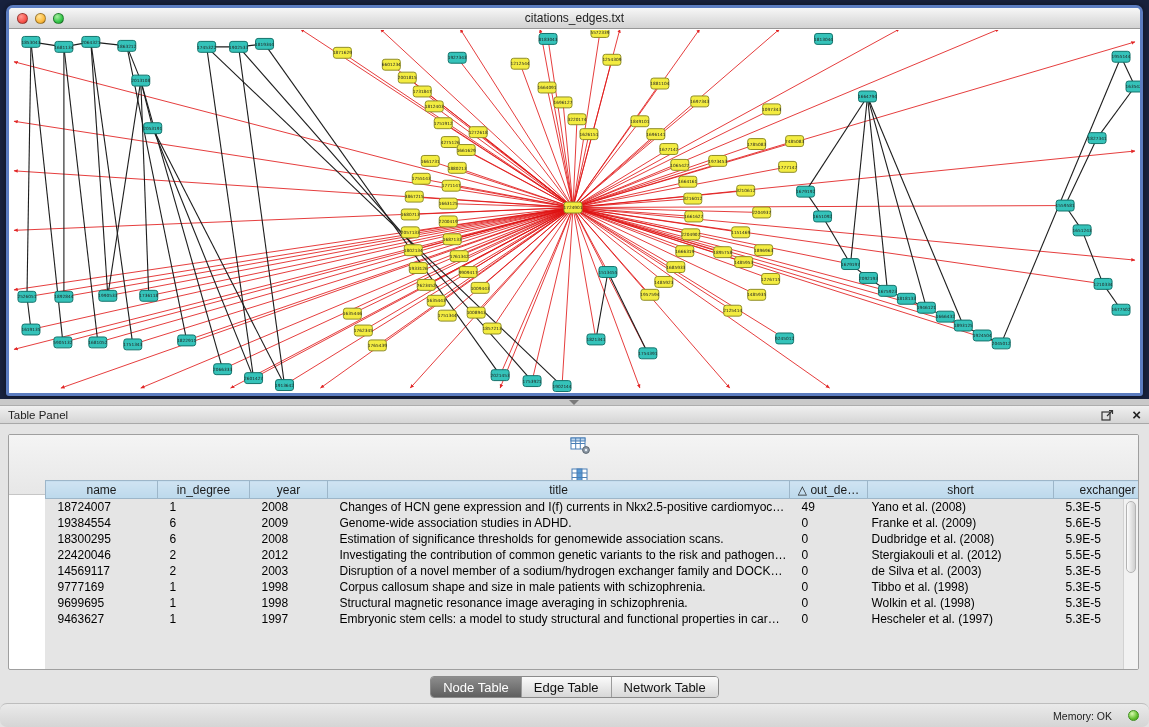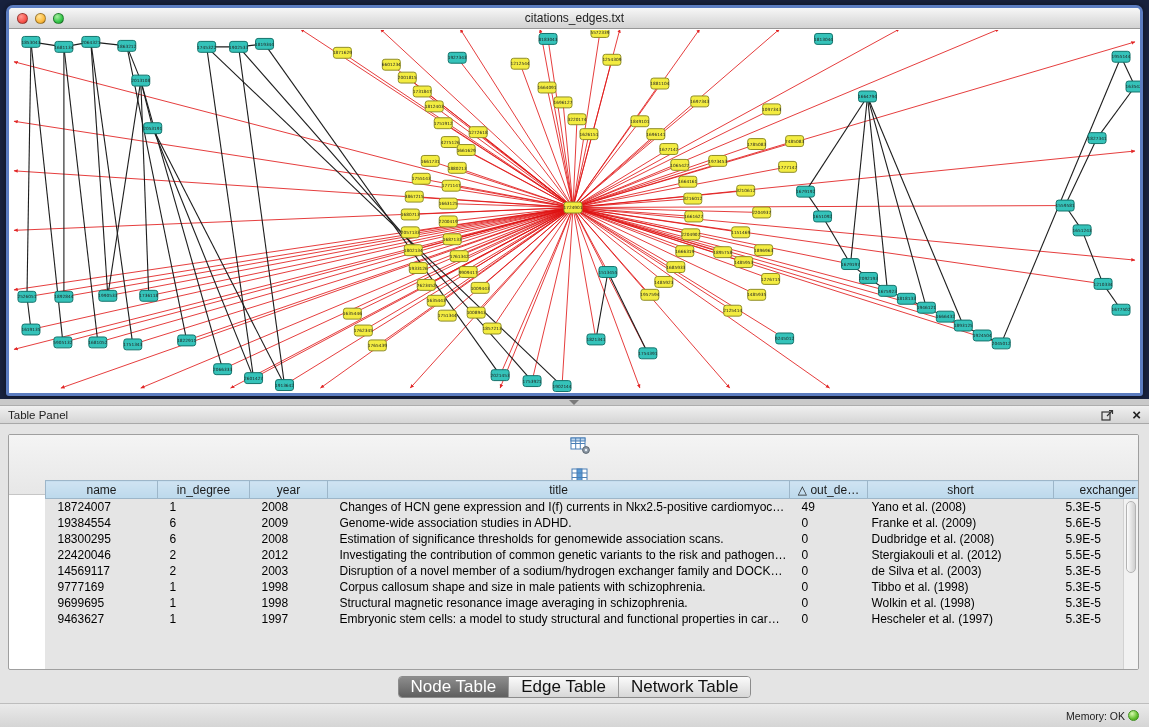--- a/index.html
+++ b/index.html
@@ -71,7 +71,7 @@
 
   #tabs-row{position:absolute;left:0;top:251px;width:100%;display:flex;justify-content:center;}
   #tabs{display:flex;border:1px solid #8b8b8b;border-radius:4px;overflow:hidden;}
-  #tabs button{font-family:"Liberation Sans",sans-serif;font-size:17px;height:20px;padding:0 12px;border:none;
+  #tabs button{font-family:"Liberation Sans",sans-serif;font-size:13px;height:20px;padding:0 12px;border:none;
     border-left:1px solid #9b9b9b;background:linear-gradient(#fbfbfb,#d7d7d7);color:#111;}
   #tabs button:first-child{border-left:none;}
   #tabs button.active{background:linear-gradient(#8d8d8d,#5f5f5f);color:#fff;}

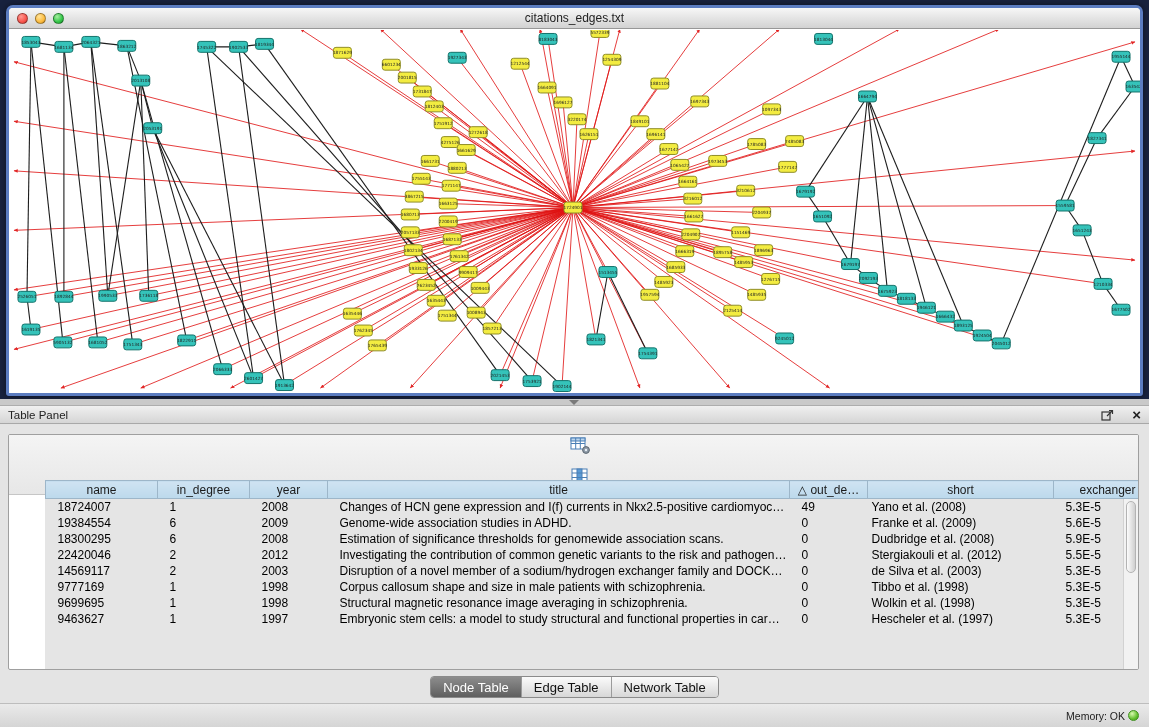--- a/index.html
+++ b/index.html
@@ -77,8 +77,8 @@
   #tabs button.active{background:linear-gradient(#8d8d8d,#5f5f5f);color:#fff;}
 
   #status-bar{position:absolute;left:0;bottom:0;width:100%;height:24px;background:linear-gradient(#eaeaea,#d5d5d5);
-    border-top:1px solid #bdbdbd;display:flex;align-items:center;justify-content:flex-end;gap:3px;
-    padding-right:10px;font-size:10.5px;color:#222;}
+    border-top:1px solid #bdbdbd;display:flex;align-items:center;justify-content:flex-end;gap:16px;
+    padding-right:10px;font-size:10.5px;color:#222;border-radius:7px;}
   #mem-orb{width:11px;height:11px;border-radius:50%;border:1px solid #3e8f1e;
     background:radial-gradient(circle at 35% 30%,#d8f8b0,#63c02e 60%,#3d9418);}
 </style>

